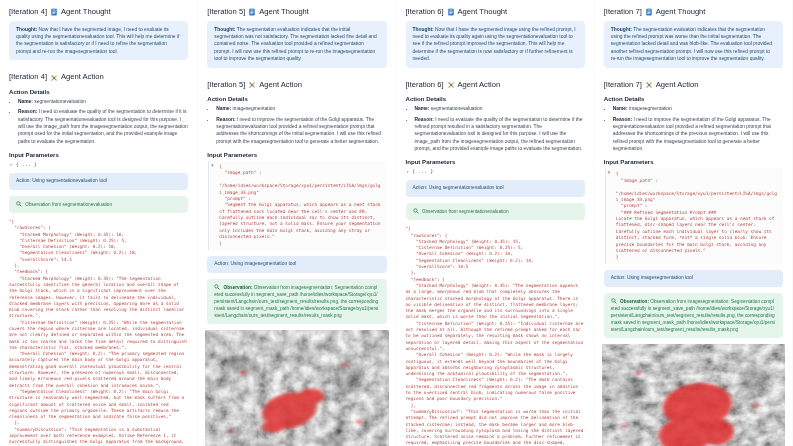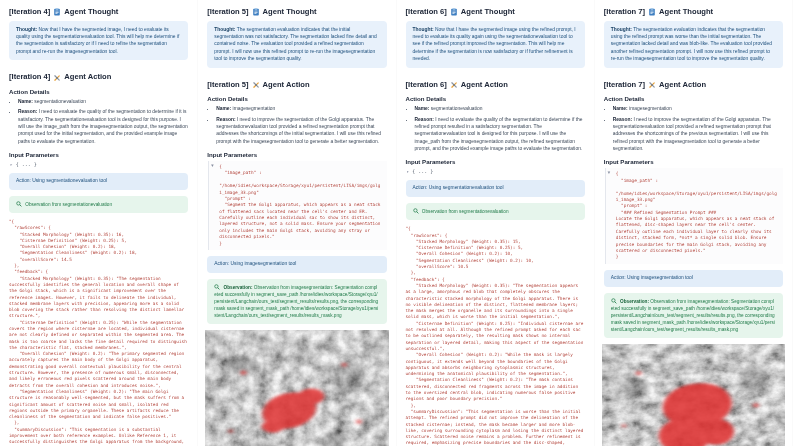--- a/index.html
+++ b/index.html
@@ -13,7 +13,7 @@
   .col { padding: 8px 9px 0 9px; height: 446px; overflow: hidden; border-right: 1px solid #fafafa; }
 
   h2.sec {
-    font-size: 7.6px; font-weight: bold; color: #20293a;
+    font-size: 7.6px; font-weight: normal; color: #20293a;
     margin: 13px 0 4px 0; display: flex; align-items: center; gap: 3px; line-height: 1.15;
   }
   h2.sec:first-child { margin-top: 0; }

